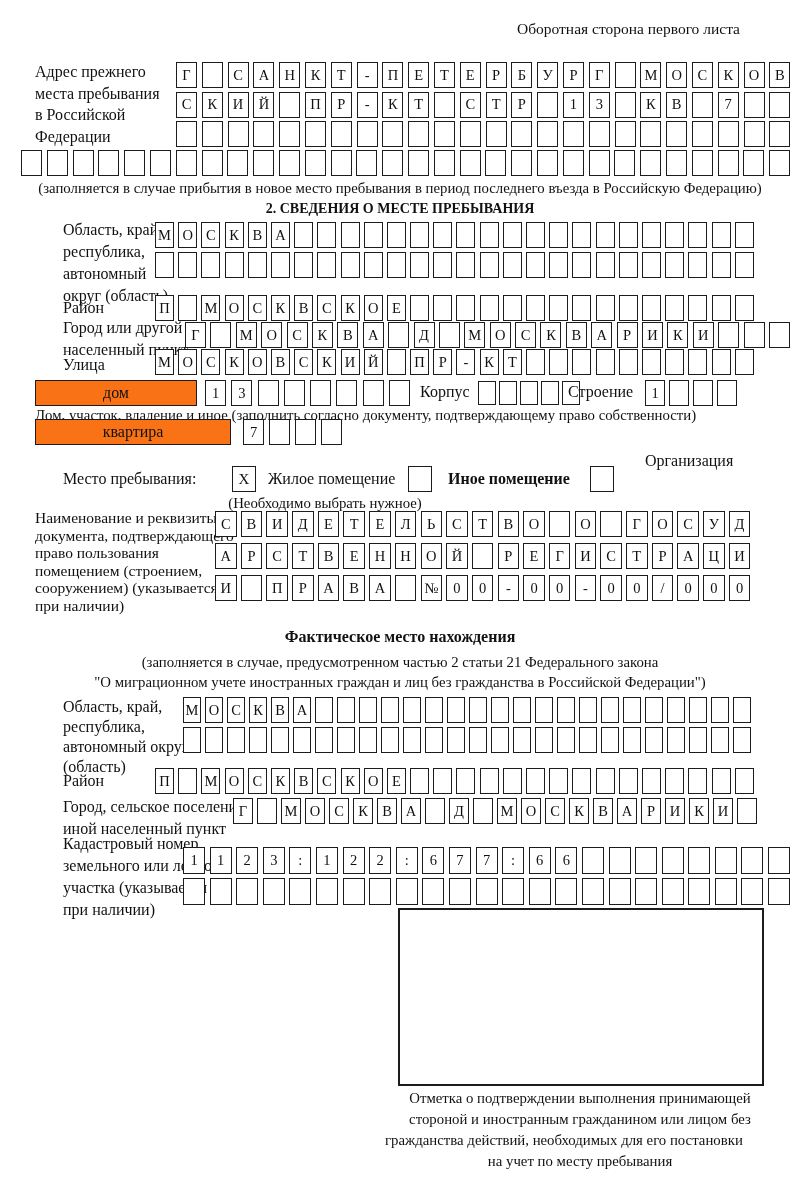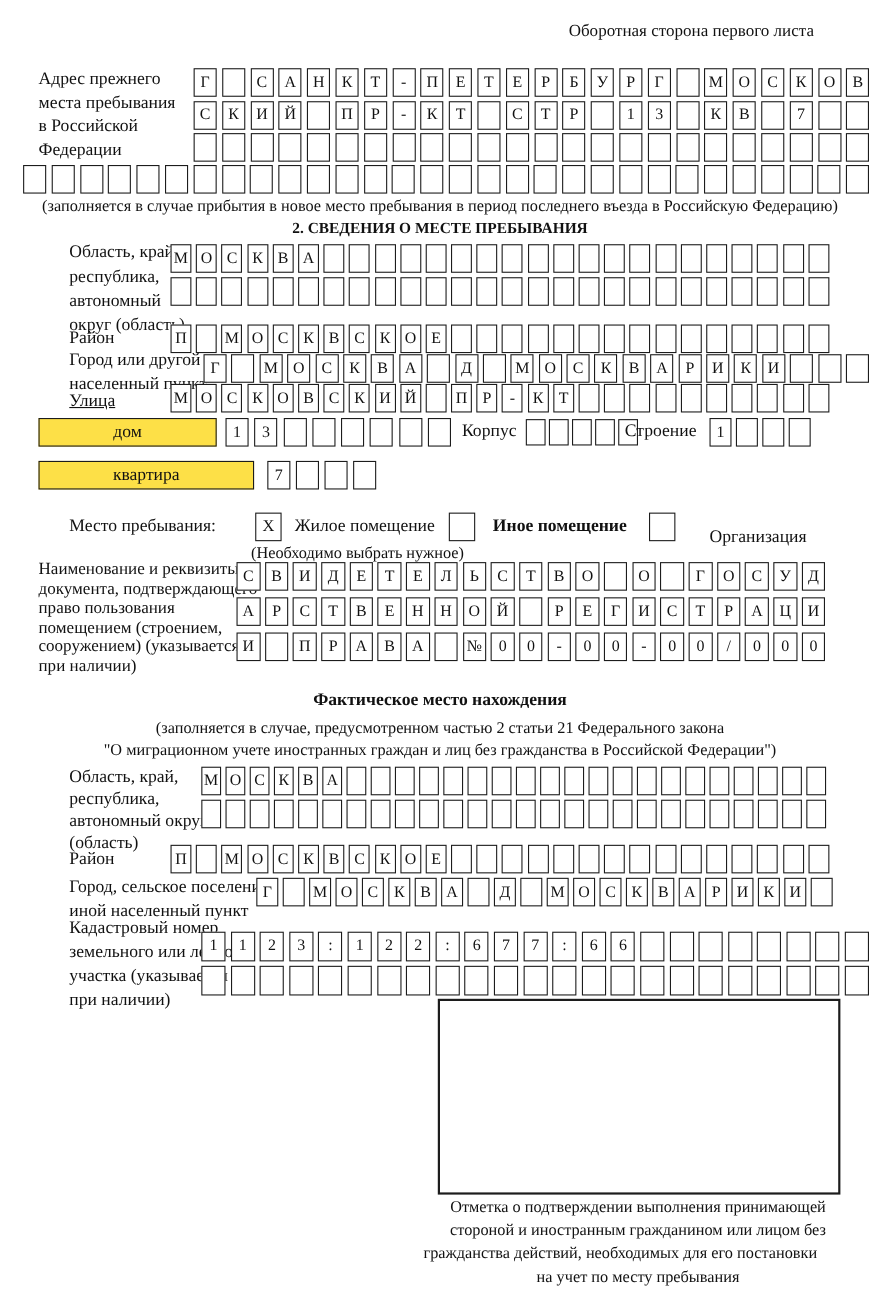--- a/index.html
+++ b/index.html
@@ -280,7 +280,7 @@
       <span class="bx"> </span>
     </div>
 
-  <div class="lbl" style="left:63px; top:356px;text-decoration:underline;">Улица</div>
+  <div class="lbl" style="left:63px; top:356px;">Улица</div>
   <div class="brow r-s2" style="left:155px; top:349px;">
       <span class="bx">М</span>
       <span class="bx">О</span>

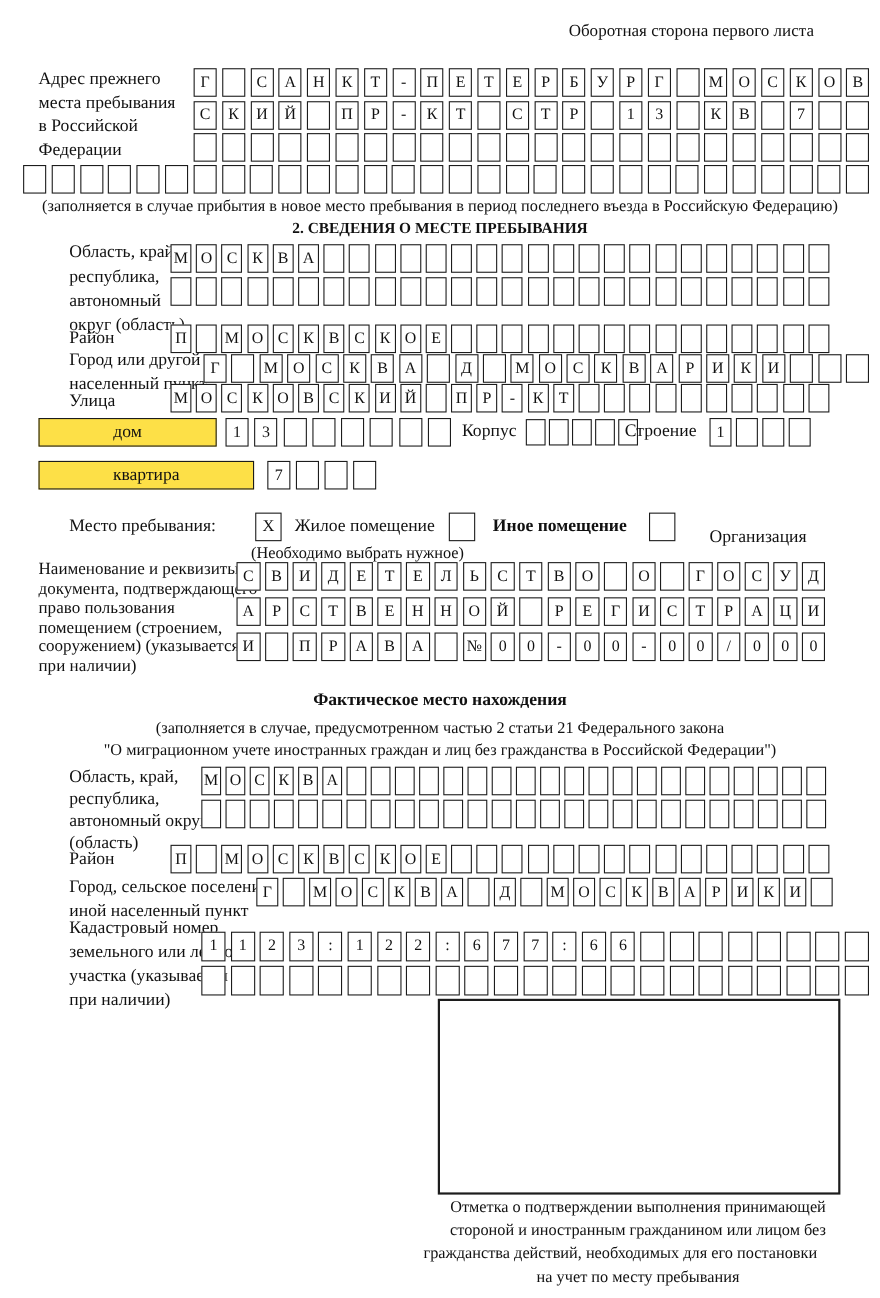--- a/index.html
+++ b/index.html
@@ -24,7 +24,7 @@
   .r-str { --bw:20px;   --bh:26px; --g:4px;   }
   .r-kv  { --bw:21px;   --bh:26px; --g:5px;   }
   .wfield { position:absolute; box-sizing:border-box; height:26px; border:1.6px solid #1c1c1c;
-            display:flex; align-items:center; justify-content:center; font-size:16px; background:#fde047; }
+            display:flex; align-items:center; justify-content:center; font-size:16px; background:#f97316; }
   .cbox { position:absolute; box-sizing:border-box; width:24px; height:26px; border:1.6px solid #1c1c1c;
           display:flex; align-items:center; justify-content:center; font-size:15px; background:#fff; }
   .stamp { position:absolute; border:2px solid #1c1c1c; background:#fff; }

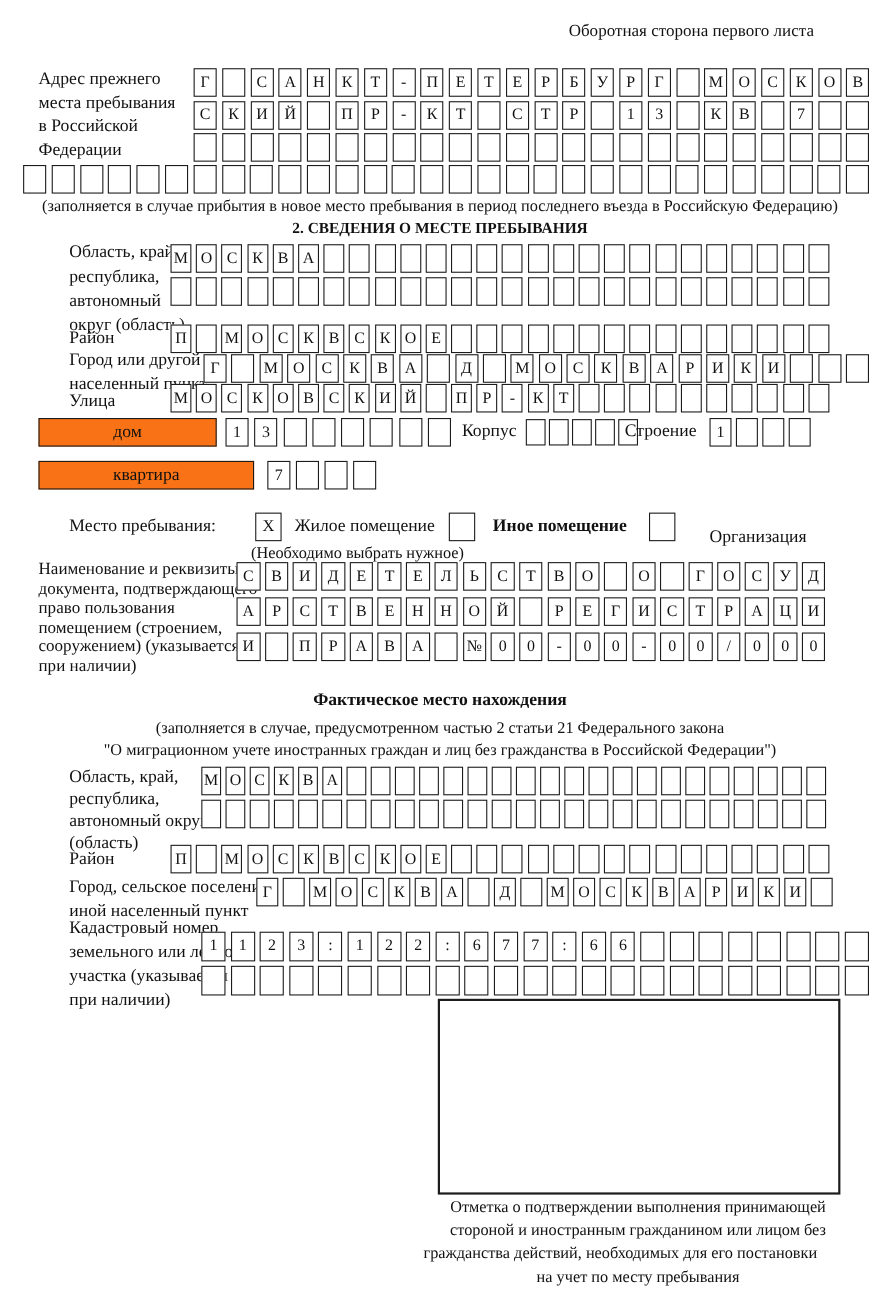--- a/index.html
+++ b/index.html
@@ -336,6 +336,7 @@
       <span class="bx"> </span>
       <span class="bx"> </span>
     </div>
+  <div class="cap" style="left:35px; top:407px;">Дом, участок, владение и иное (заполнить согласно документу, подтверждающему право собственности)</div>
 
   <div class="wfield" style="left:35px; top:419px; width:196px;">квартира</div>
   <div class="brow r-kv" style="left:243px; top:419px;">

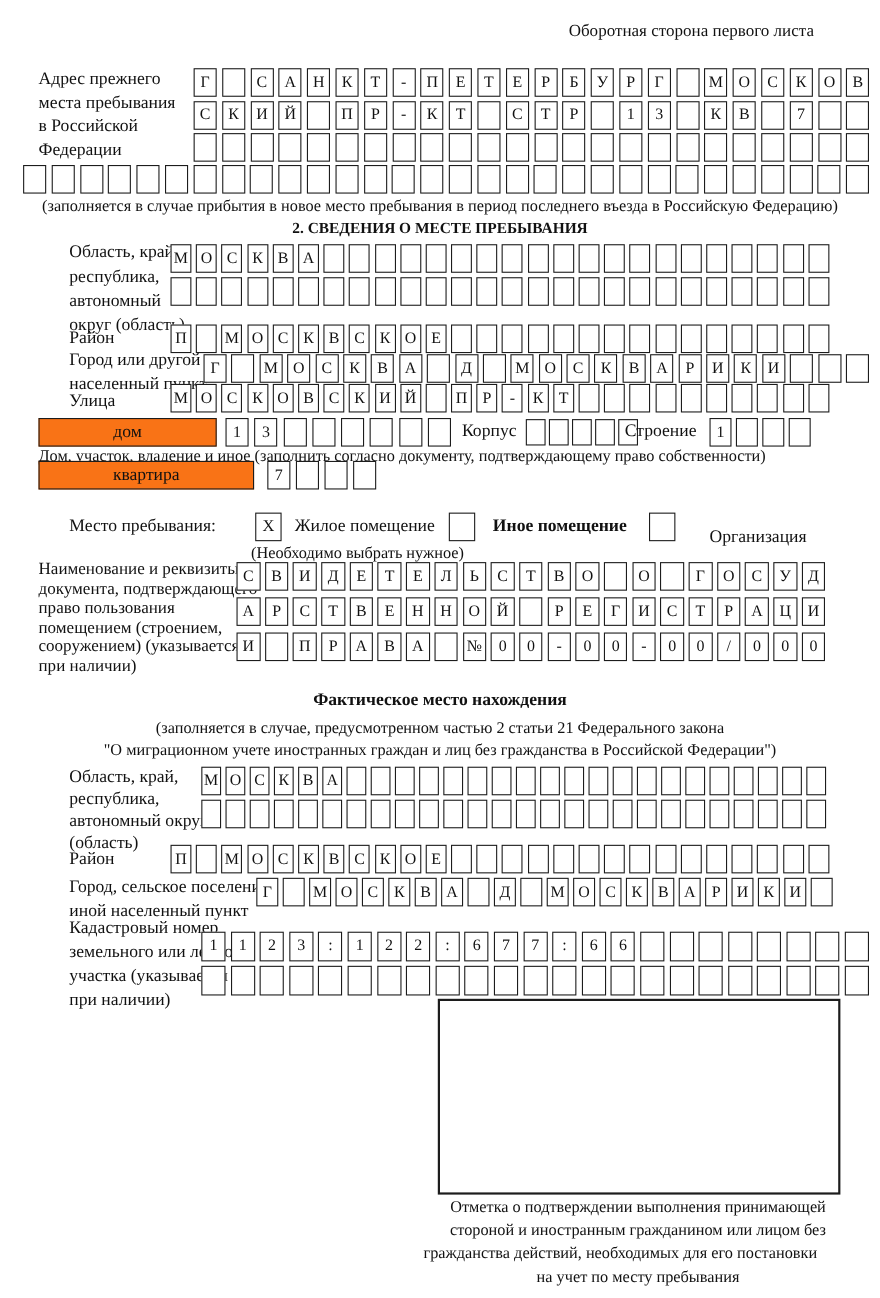--- a/index.html
+++ b/index.html
@@ -352,7 +352,7 @@
   <div class="cbox" style="left:408px; top:466px;"></div>
   <div class="lbl" style="left:448px; top:470px;font-weight:bold;">Иное помещение</div>
   <div class="cbox" style="left:590px; top:466px;"></div>
-  <div class="lbl" style="left:645px; top:480px;">Организация</div>
+  <div class="lbl" style="left:645px; top:452px;">Организация</div>
   <div class="cap" style="left:160px; top:495px; width:330px; text-align:center;">(Необходимо выбрать нужное)</div>
 
   <div>

